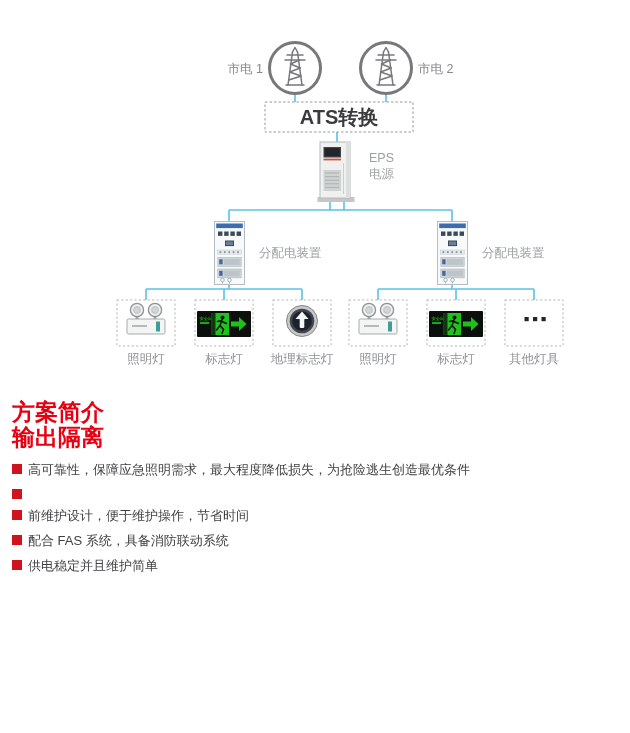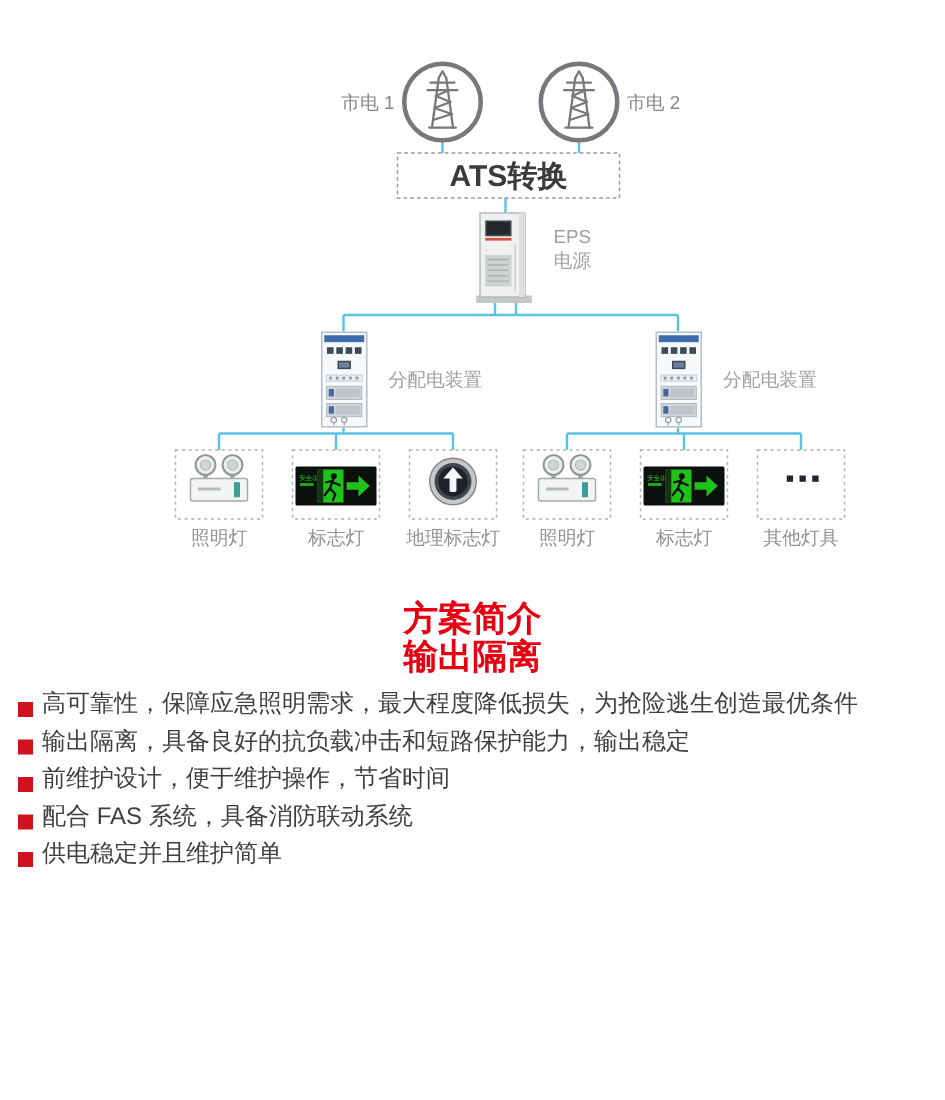--- a/index.html
+++ b/index.html
@@ -14,7 +14,7 @@
   .page{width:630px;height:733px;background:#fff;overflow:hidden;}
   .diagram-wrap{width:589px;height:400px;}
   .content{padding:0 12px 0 12px;}
-  h2.sec-title{font-size:23px;line-height:25px;font-weight:bold;color:var(--accent-red);margin:0;text-align:center;}
+  h2.sec-title{font-size:23px;line-height:25px;font-weight:bold;color:var(--accent-red);margin:0;}
   .intro-title{margin-top:21px;}
   .value-title{margin-top:18px;}
   p.intro-text{font-size:13px;line-height:19.5px;color:var(--text-dark);margin:8px 0 0 0;text-align:justify;}

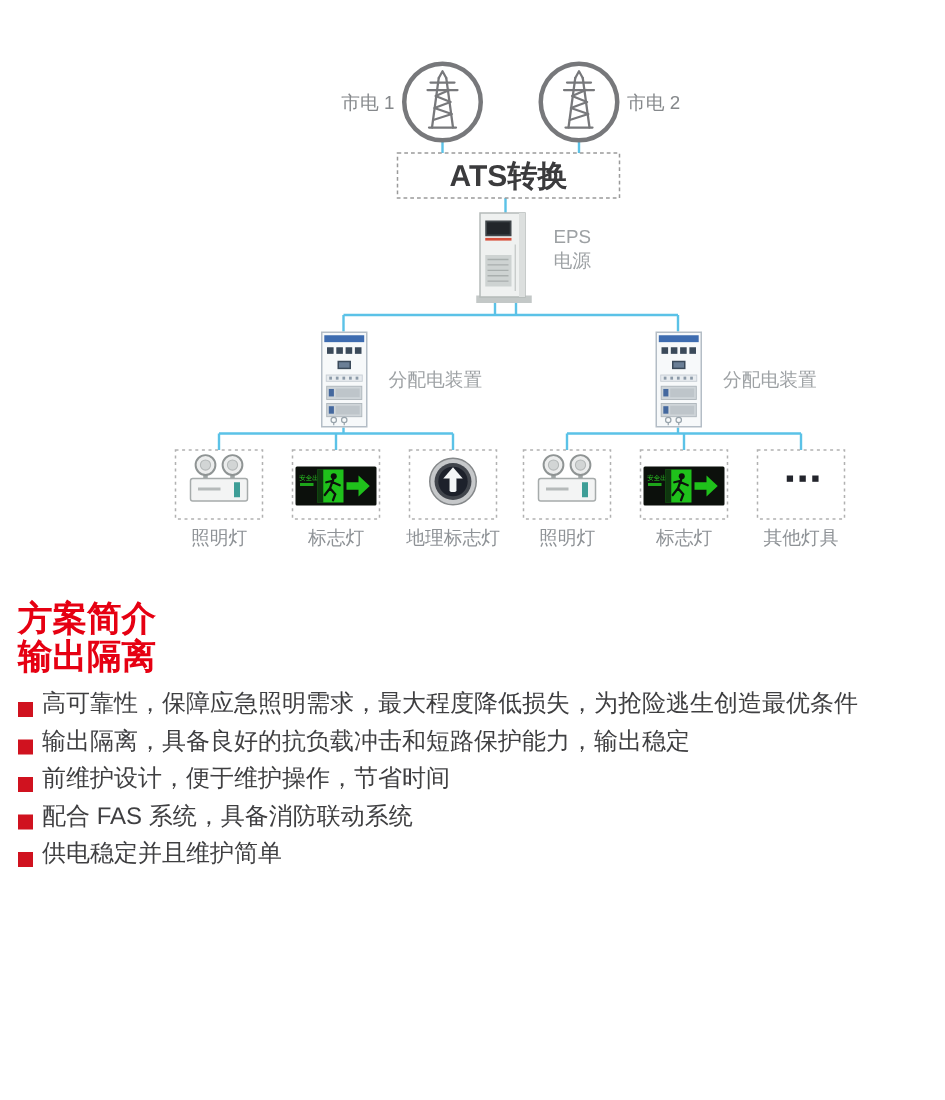--- a/index.html
+++ b/index.html
@@ -19,7 +19,7 @@
   .value-title{margin-top:18px;}
   p.intro-text{font-size:13px;line-height:19.5px;color:var(--text-dark);margin:8px 0 0 0;text-align:justify;}
   ul.value-list{list-style:none;margin:12px 0 0 0;padding:0;}
-  ul.value-list li{display:flex;align-items:flex-end;font-size:16px;line-height:16px;color:var(--text-dark);margin-bottom:9px;}
+  ul.value-list li{display:flex;align-items:flex-start;font-size:13px;line-height:16px;color:var(--text-dark);margin-bottom:9px;}
   .sq{flex:none;width:10px;height:10px;background:var(--bullet-red);margin:2px 6px 0 0;}
   svg text{font-family:"Liberation Sans","DejaVu Sans",sans-serif;}
 </style>

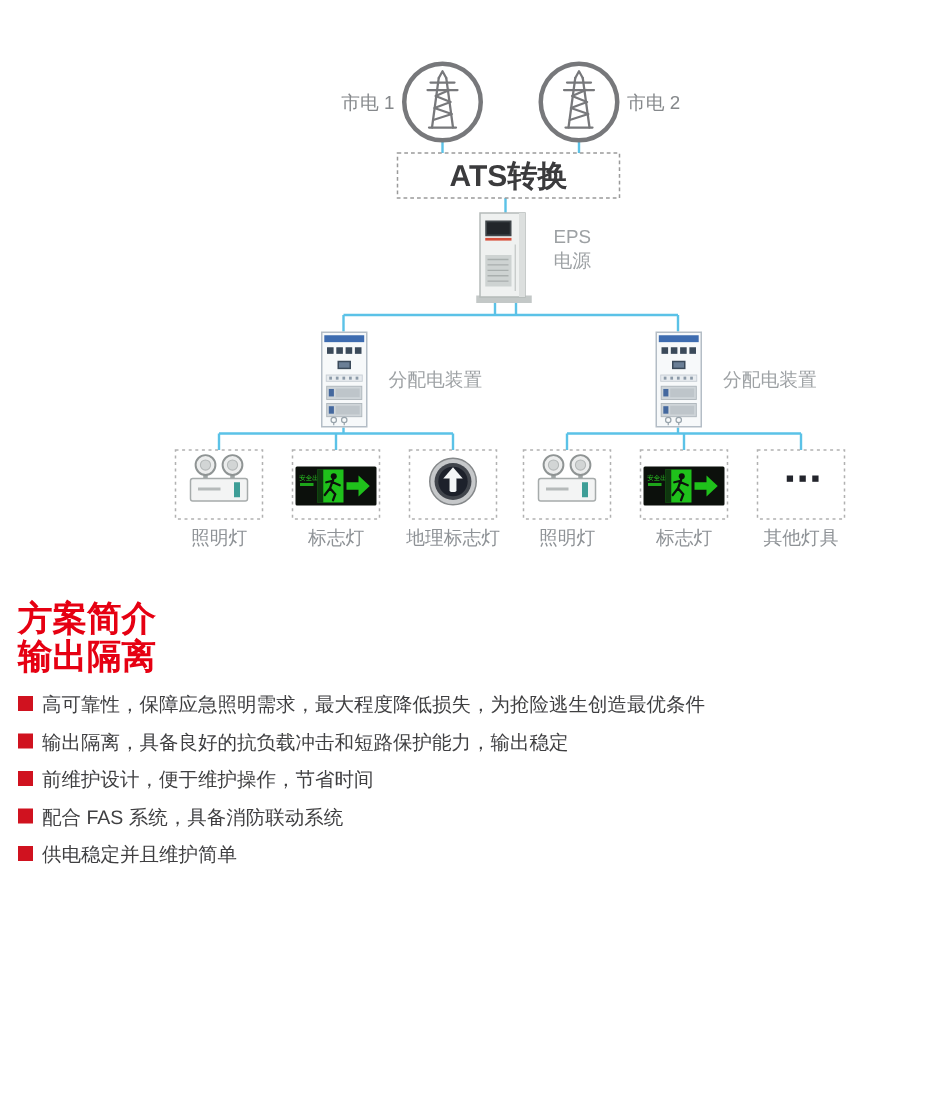--- a/index.html
+++ b/index.html
@@ -181,7 +181,6 @@
       </li>
       <li>
         <span class="sq"></span>
-        <span>输出隔离，具备良好的抗负载冲击和短路保护能力，输出稳定</span>
       </li>
       <li>
         <span class="sq"></span>

